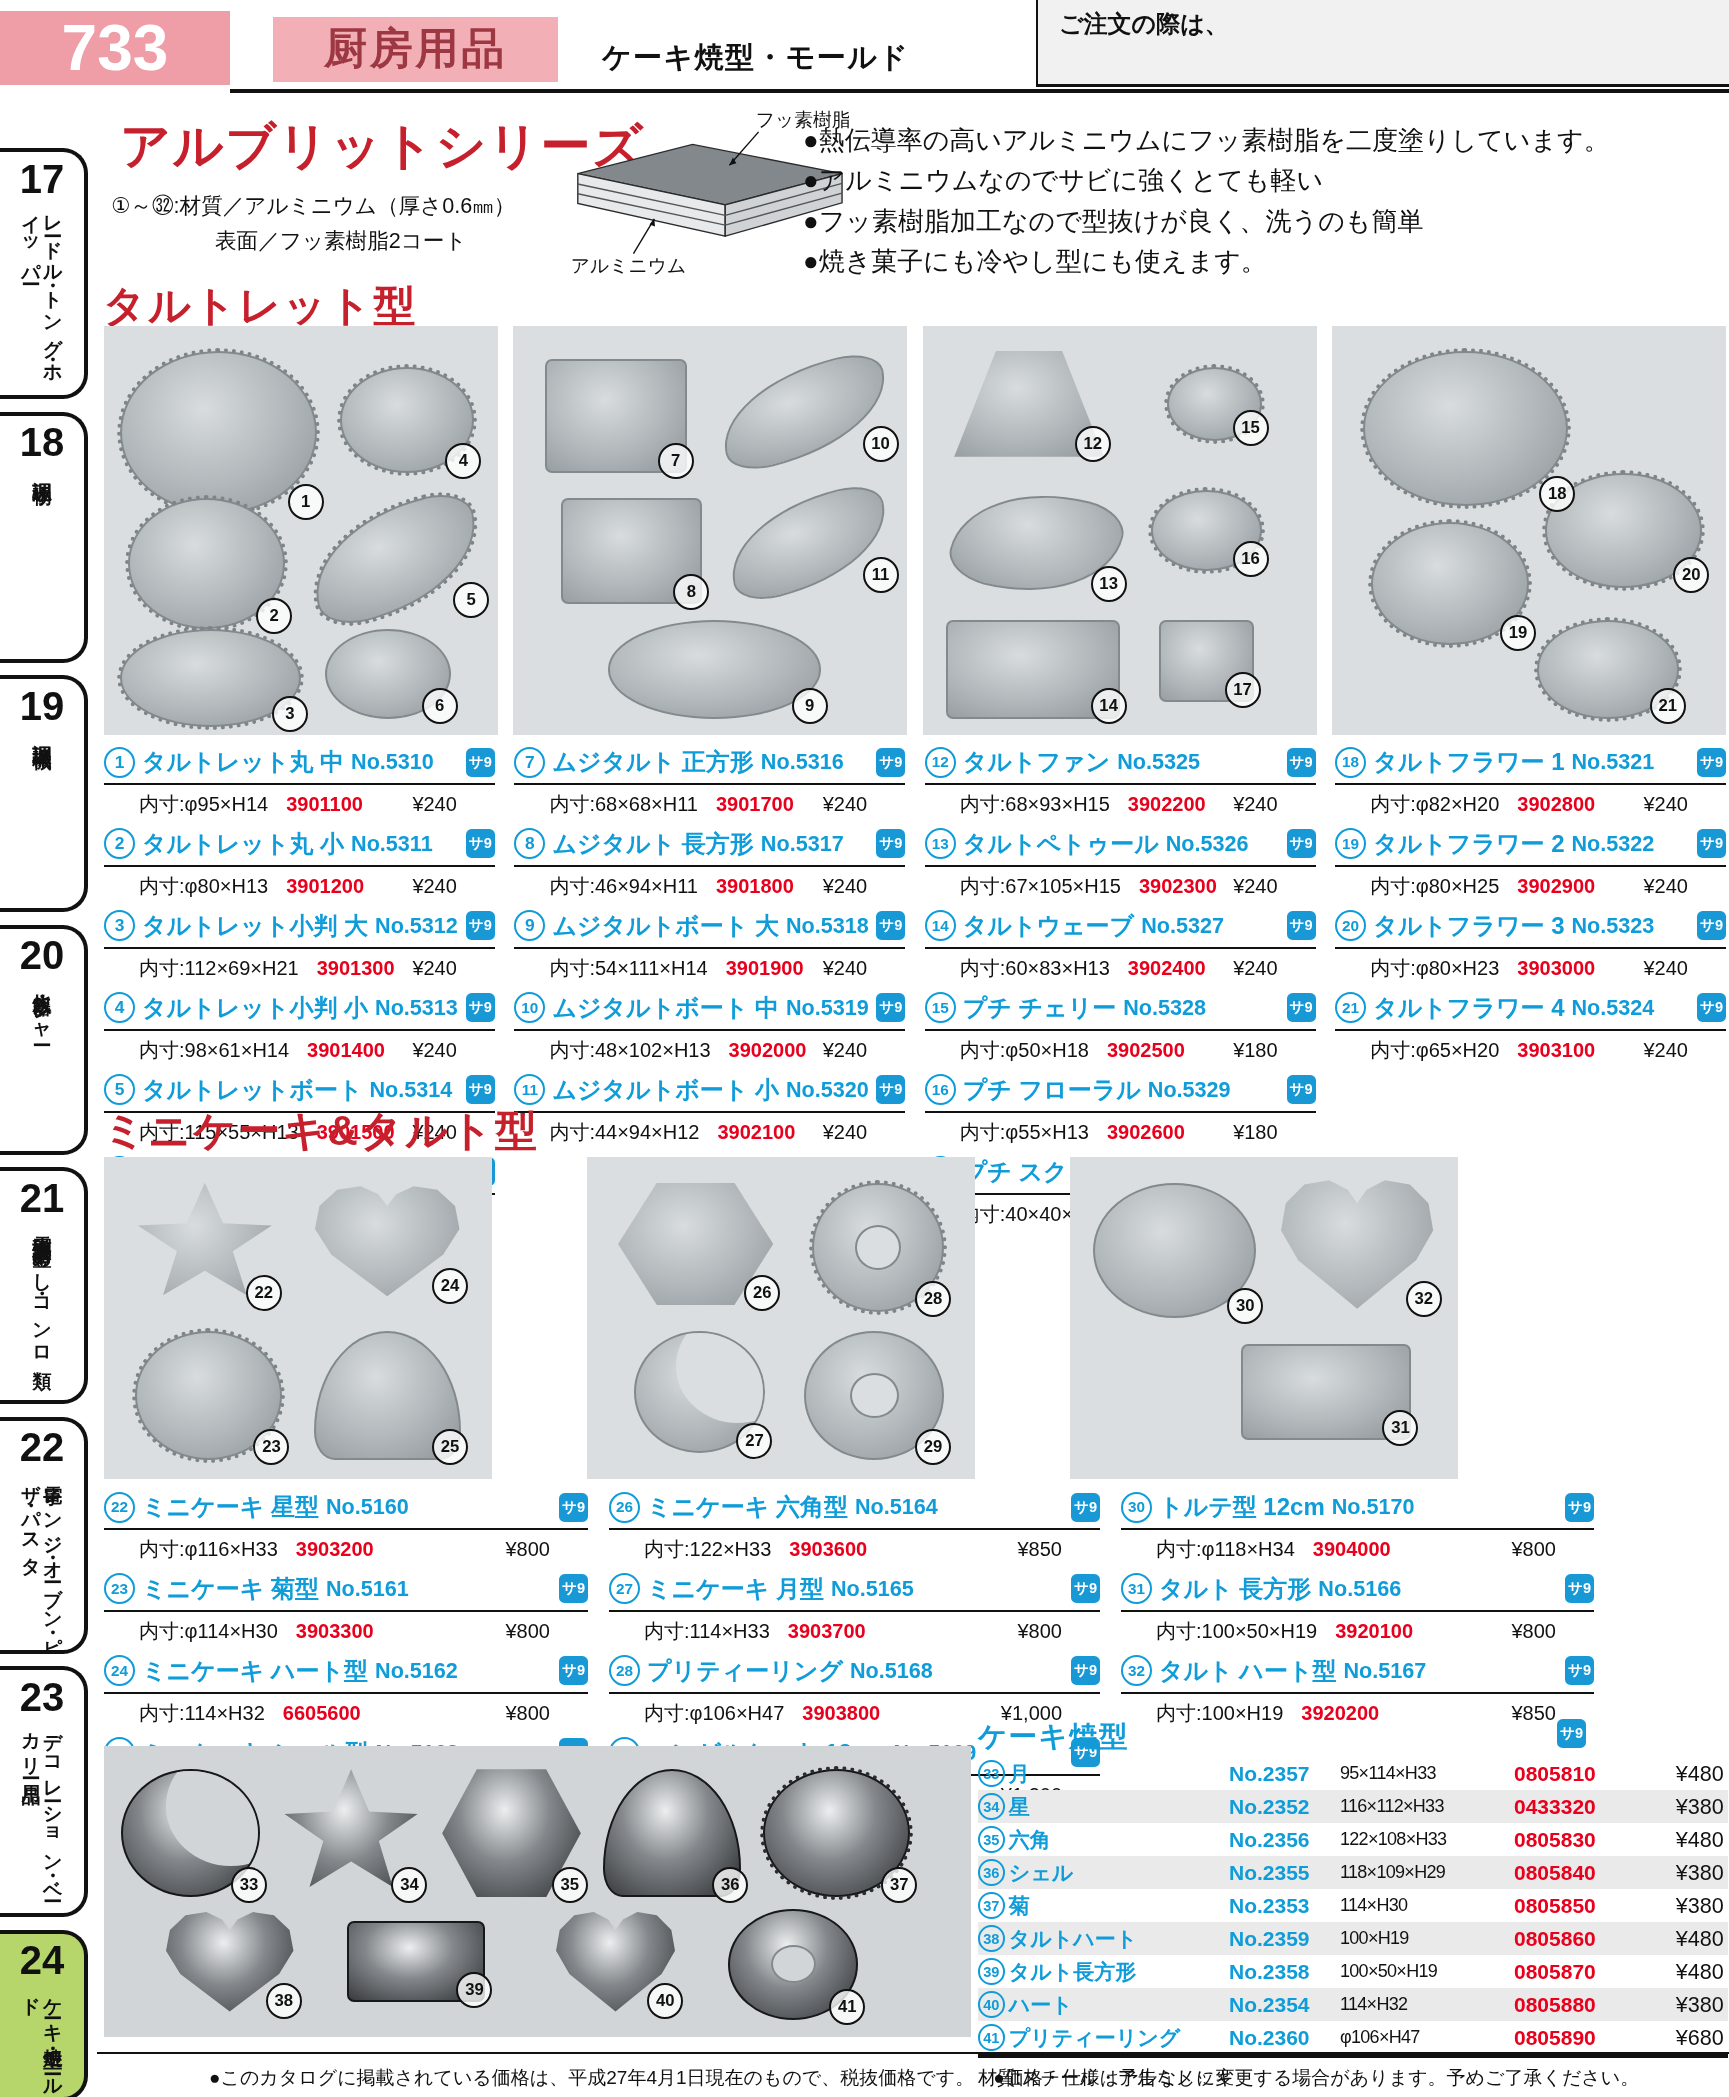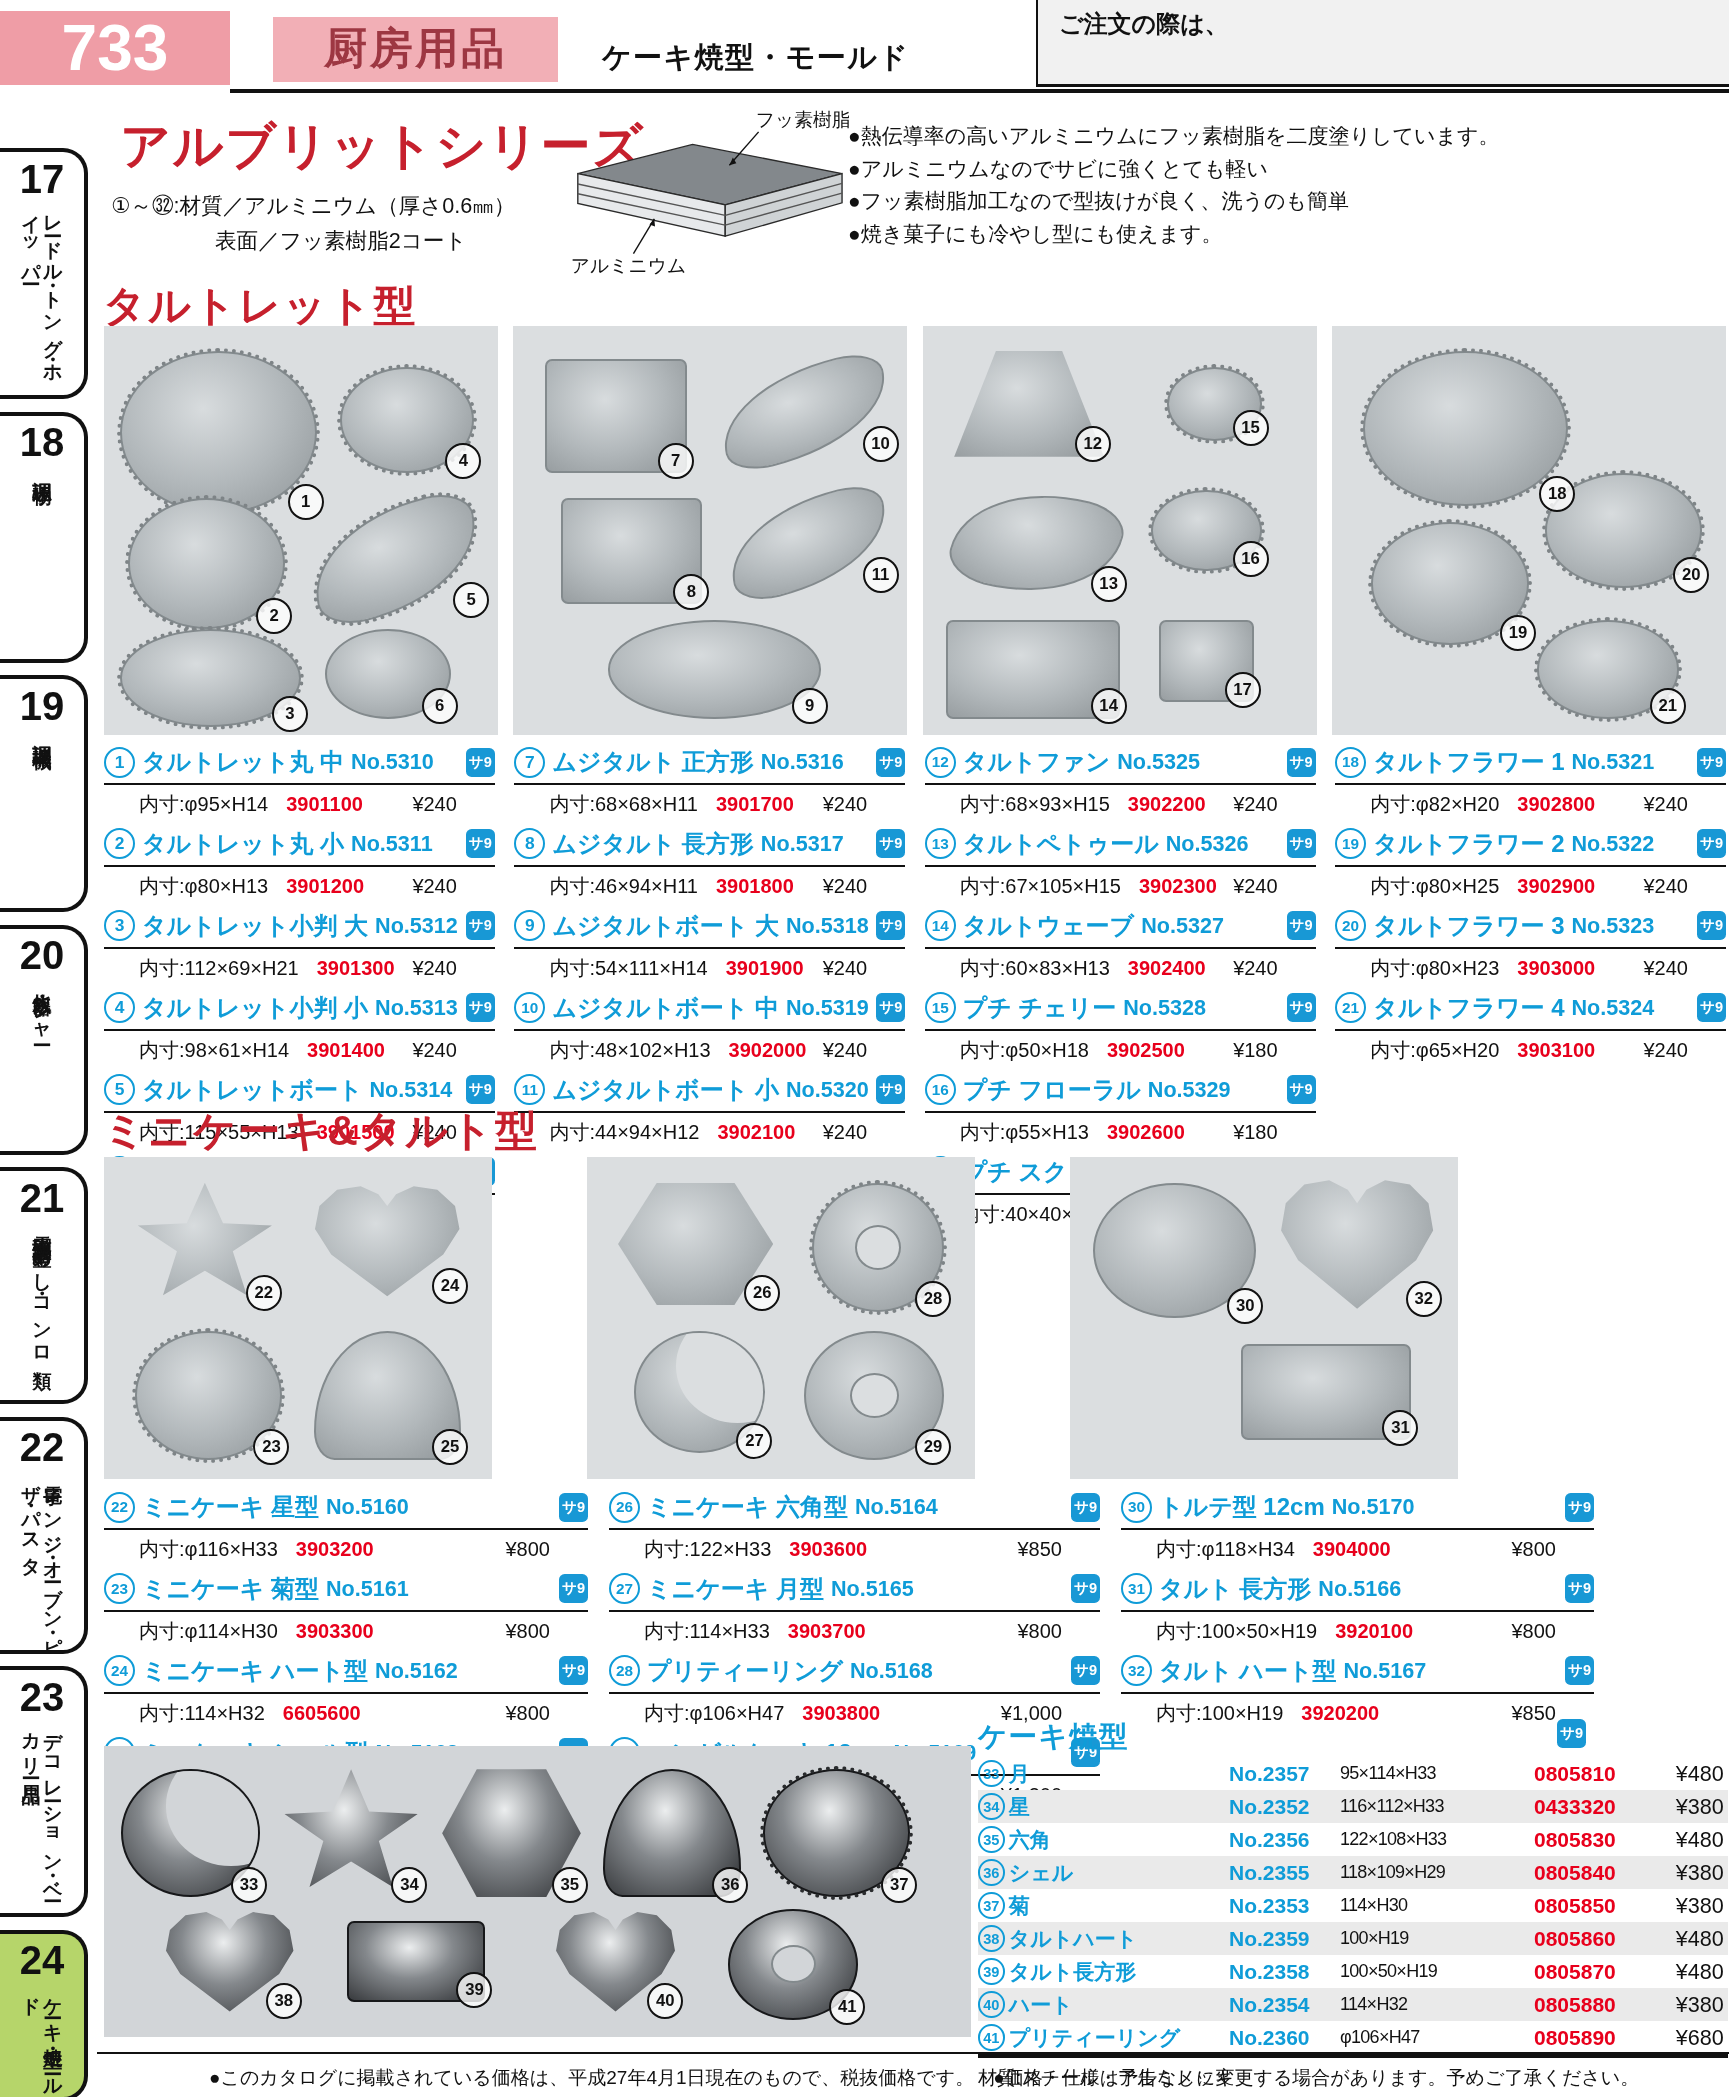--- a/index.html
+++ b/index.html
@@ -38,7 +38,7 @@
   .series-specs .ind{padding-left:104px;}
   .diagram{position:absolute;left:550px;top:104px;}
   .diagram text{font-size:27px;fill:#111;}
-  .features{position:absolute;left:848px;top:120px;font-size:21px;line-height:1.55;}
+  .features{position:absolute;left:803px;top:120px;font-size:26px;line-height:1.55;}
   
   .sec-title{position:absolute;font-size:42px;font-weight:bold;color:#c6202d;letter-spacing:2.1px;}
   

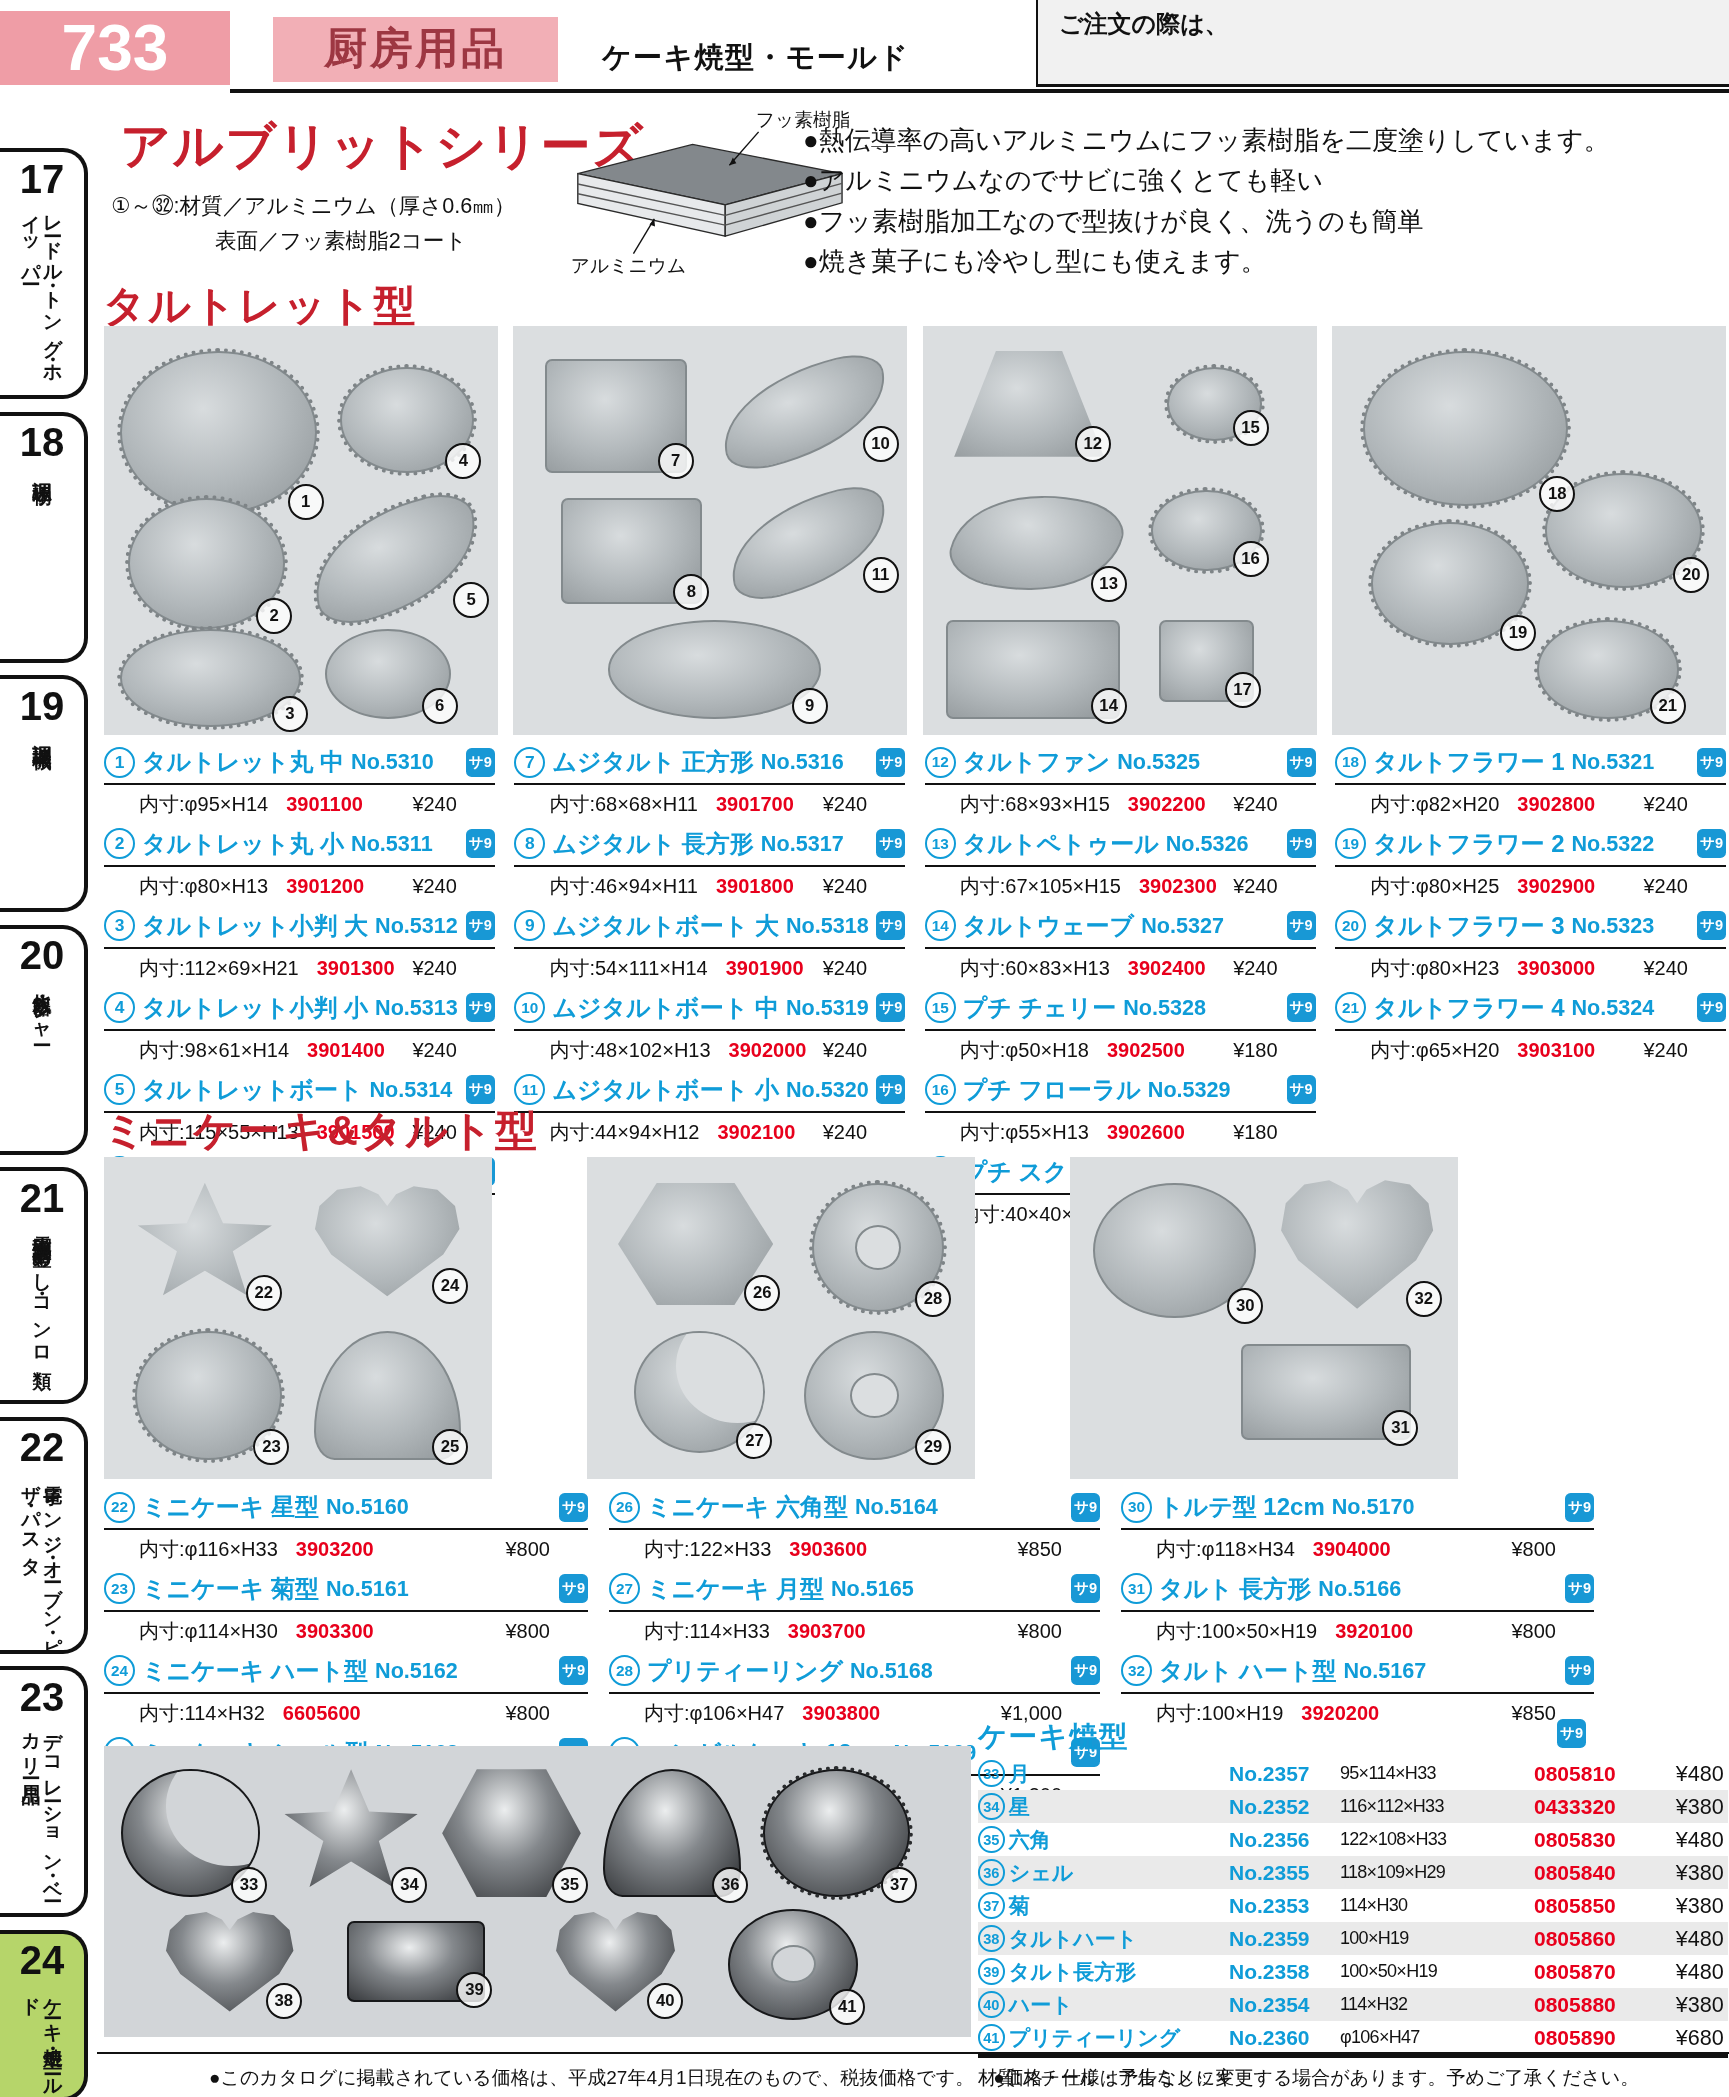--- a/index.html
+++ b/index.html
@@ -104,7 +104,7 @@
   .ct-row .cnum{width:26.5px;height:26.5px;font-size:14.6px;border-width:2.1px;}
   .ct-row .cno{color:#0f9cd8;font-weight:bold;font-size:21px;}
   .ct-row .csize{font-size:18px;letter-spacing:-0.7px;}
-  .ct-row .ccode{color:#e8001c;font-weight:bold;font-size:21px;margin-left:20px;}
+  .ct-row .ccode{color:#e8001c;font-weight:bold;font-size:21px;}
   .ct-row .cprice{font-size:21.6px;text-align:right;padding-right:4.2px;}
   .ct-material{font-size:19px;padding-top:7px;}
   .footer-rule{position:absolute;left:97px;top:2052px;width:1632px;height:2.1px;background:#111;}

